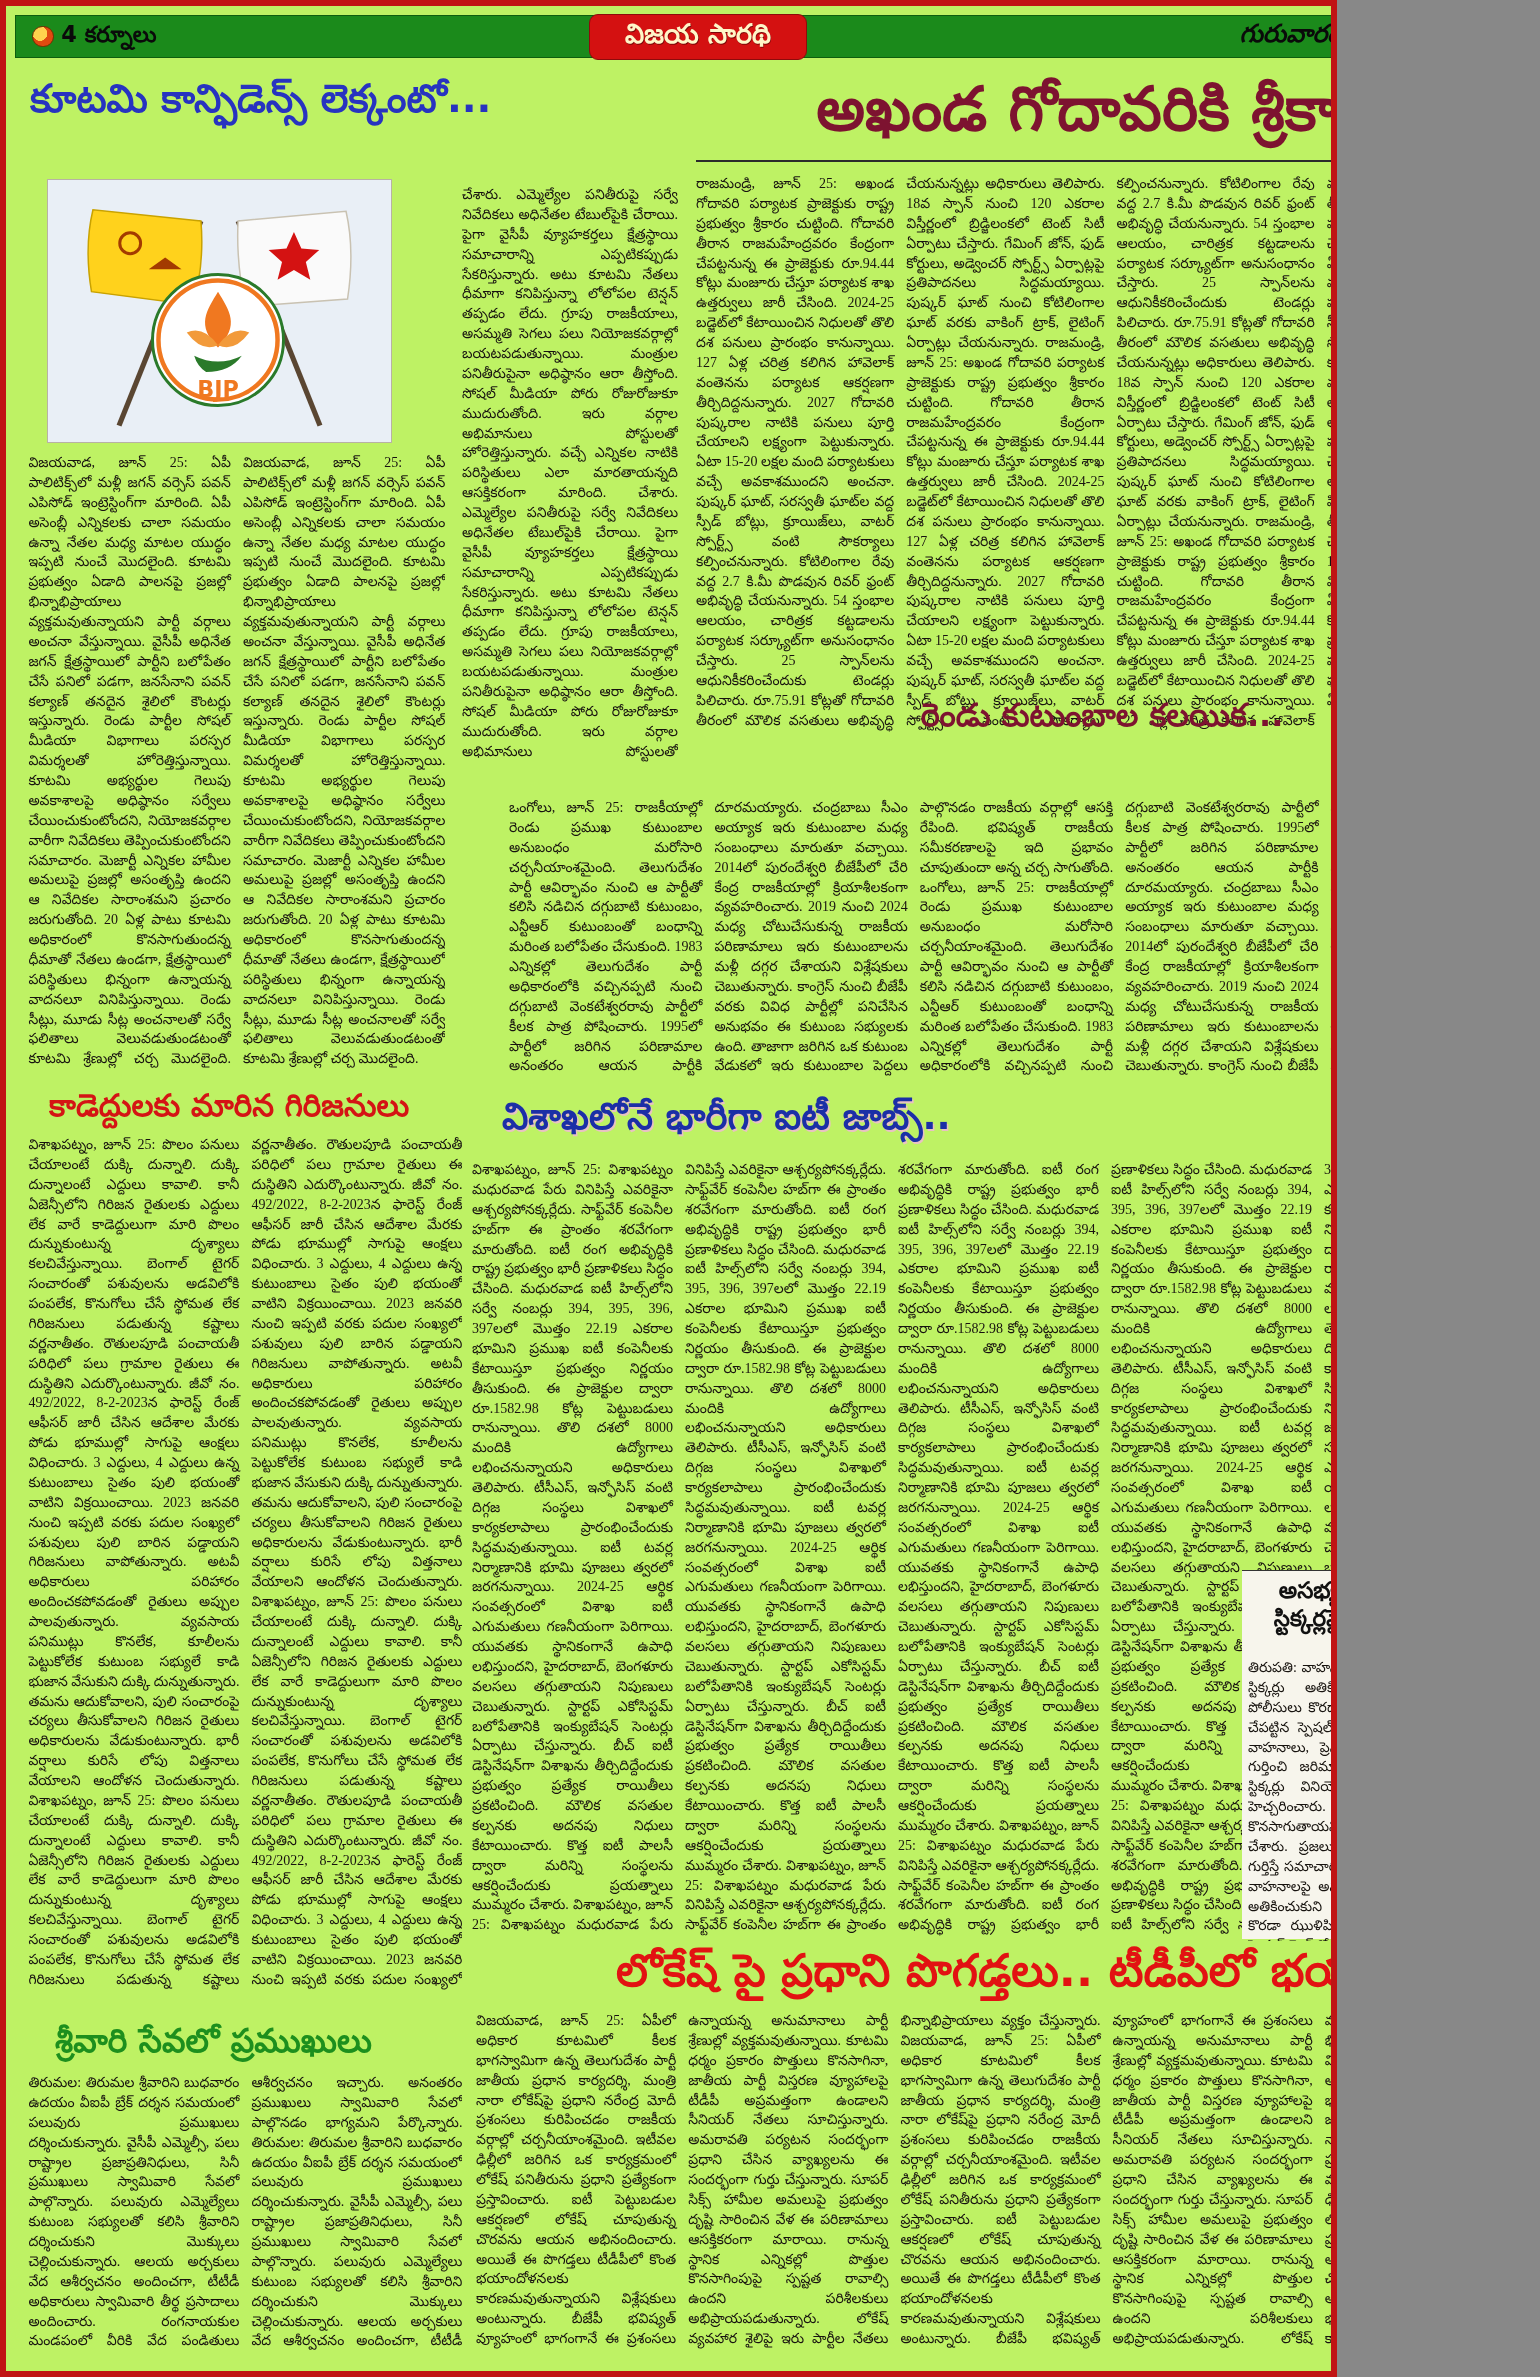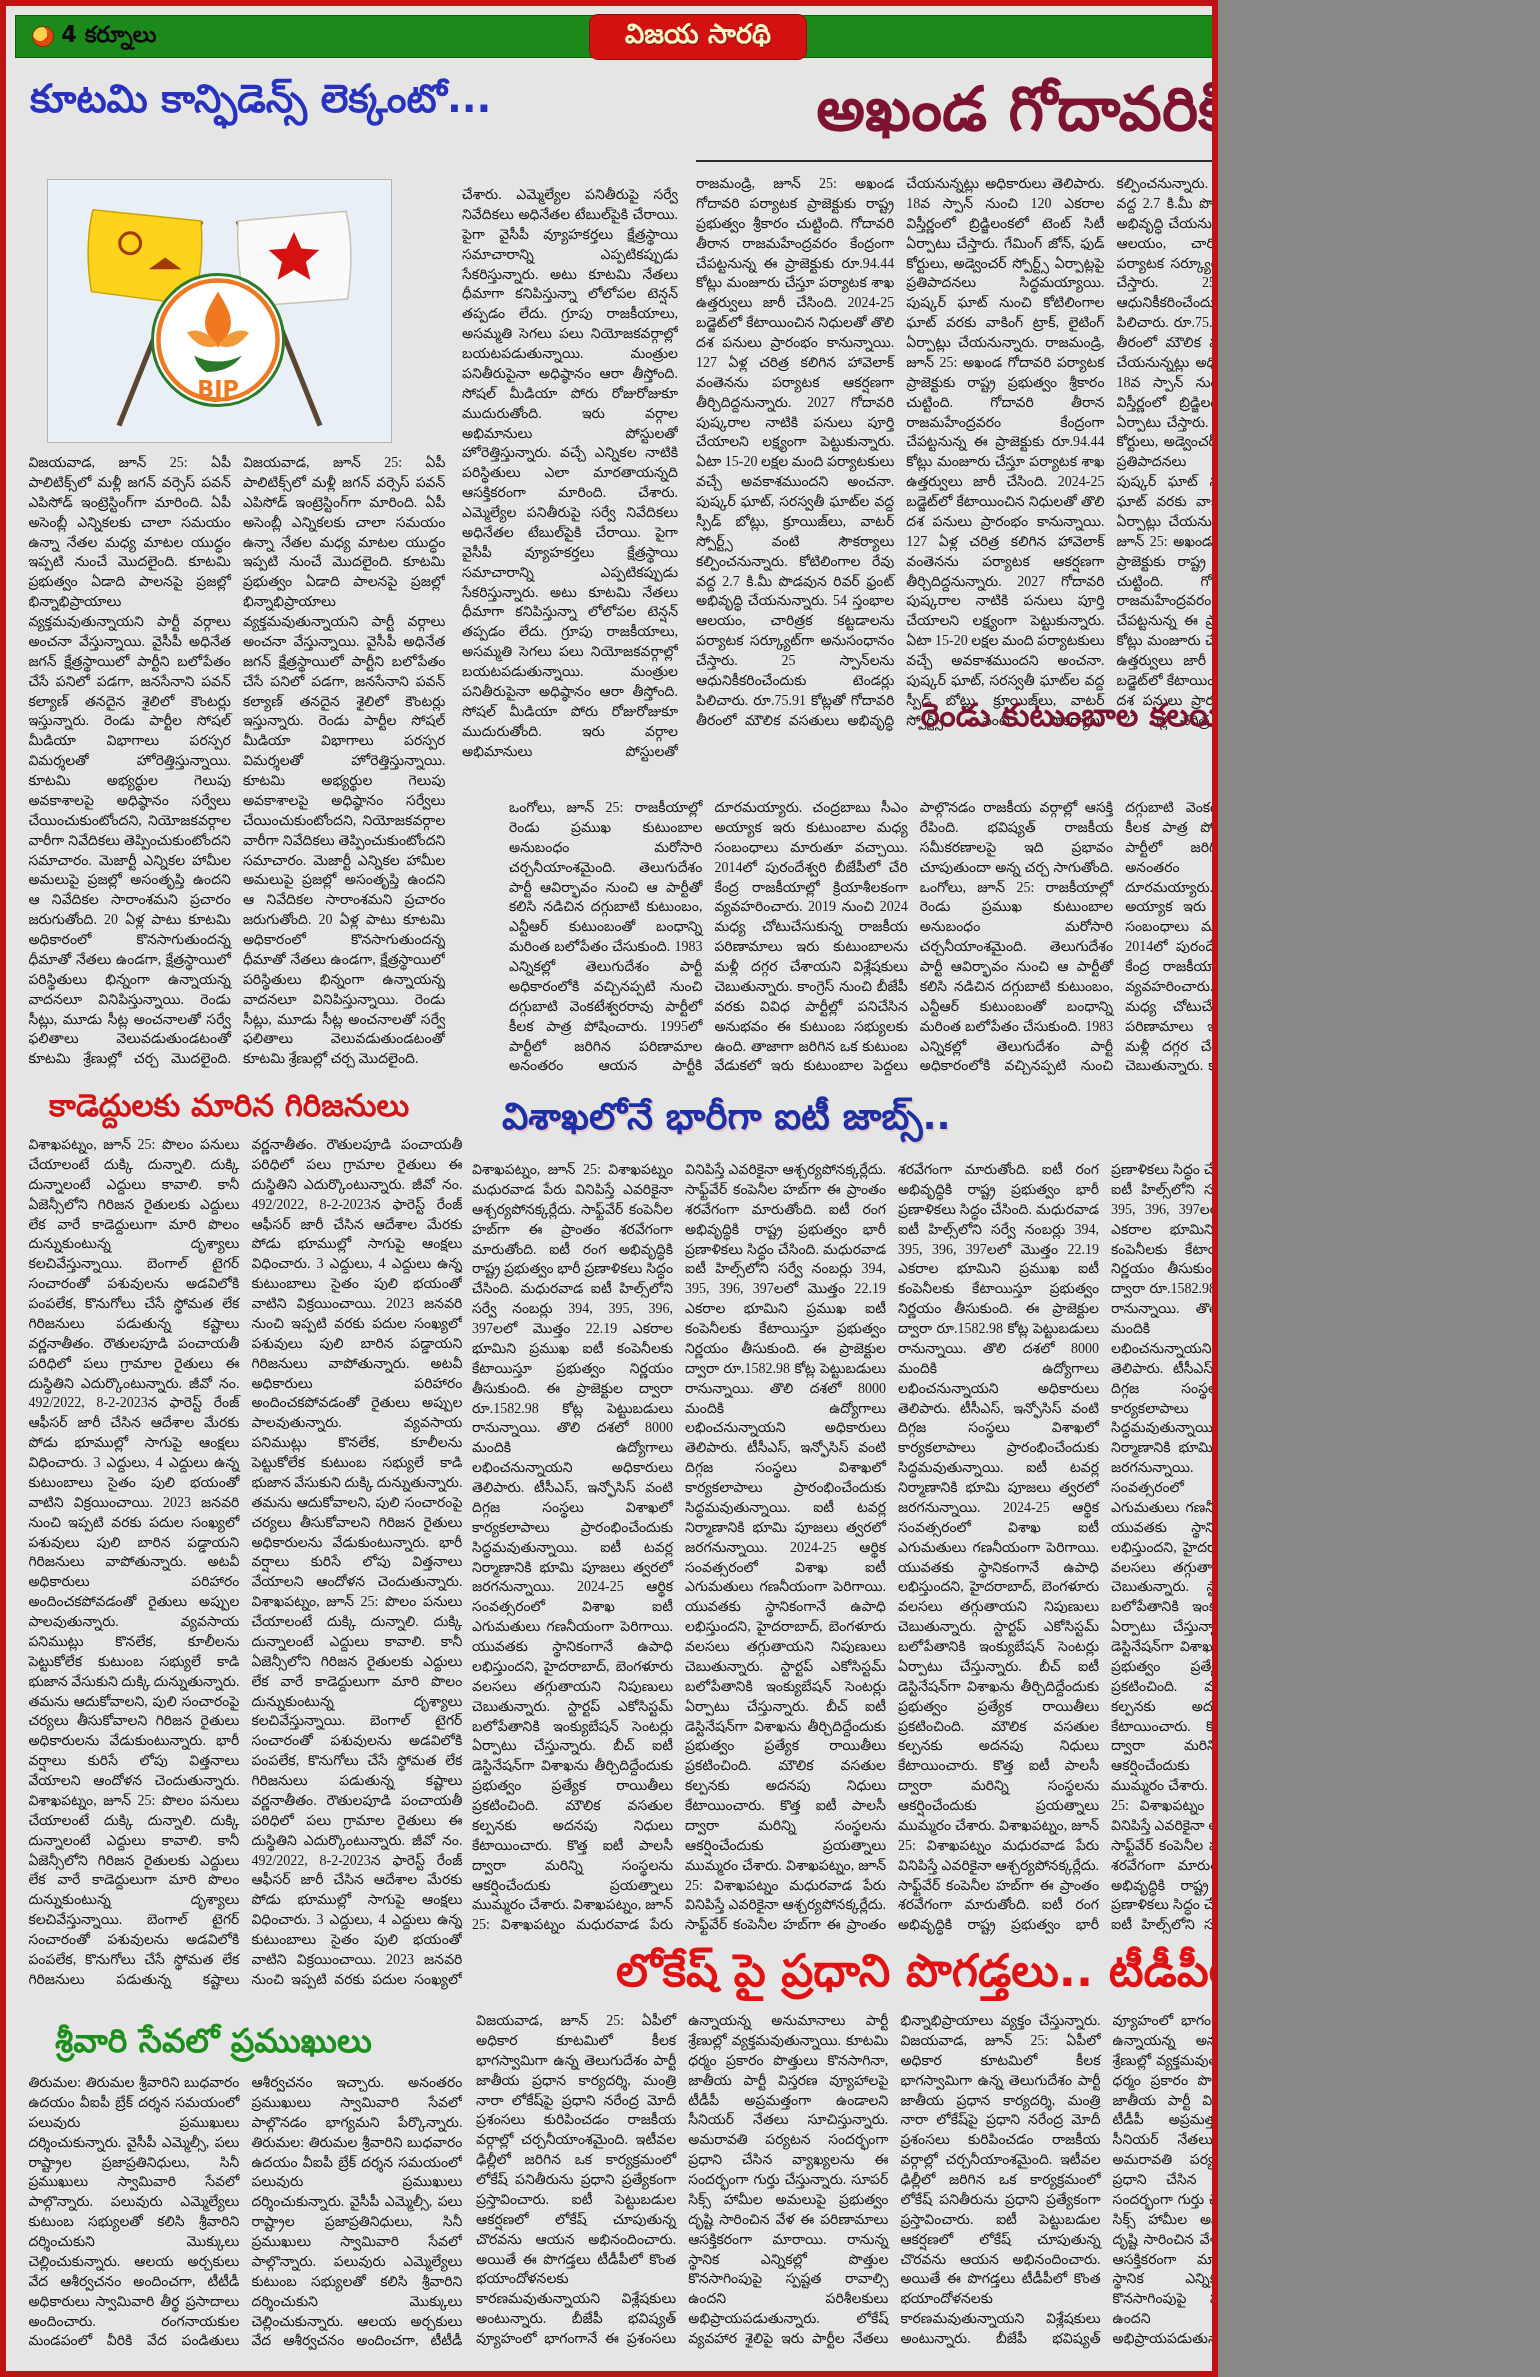--- a/index.html
+++ b/index.html
@@ -5,8 +5,8 @@
   html,body{margin:0;padding:0;background:#888;}
   .page{
     position:relative;
-    width:1218px;height:2377px;
-    background:#e5e5e5;
+    width:1337px;height:2377px;
+    background:#bef264;
     border:6px solid #c01414;
     box-sizing:border-box;
     overflow:hidden;

